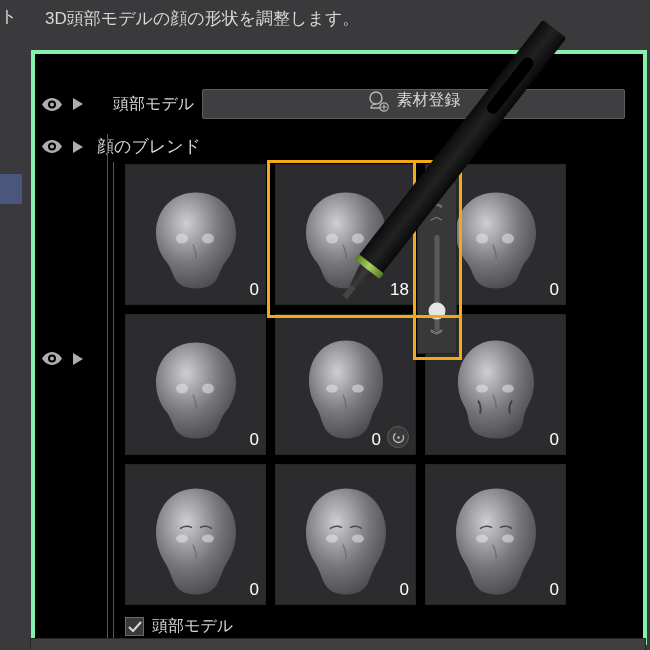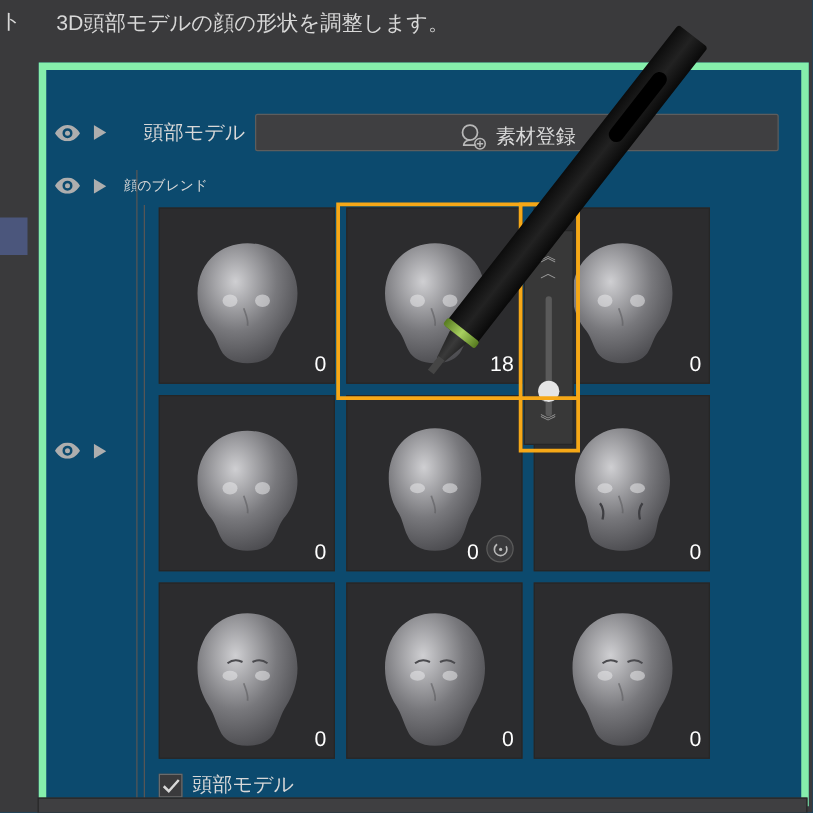--- a/index.html
+++ b/index.html
@@ -6,7 +6,7 @@
 body{background:#3a3a3c;width:650px;height:650px;overflow:hidden;position:relative;color:#d8d8d8}
 .desc{position:absolute;left:45px;top:7px;font-size:17px}
 .trunc{position:absolute;left:0;top:5px;font-size:17px}
-.panel{position:absolute;left:31px;top:50px;right:3px;bottom:5px;border:6px solid #86efac;background:#0c4a6e}
+.panel{position:absolute;left:31px;top:50px;right:3px;bottom:5px;border:4px solid #86efac;background:#000000}
 .row1{position:absolute;left:0;top:32px;right:0;height:36px;display:flex;align-items:center}
 .row2{position:absolute;left:0;top:78px;right:0;height:29px;display:flex;align-items:center}
 .row3{position:absolute;left:0;top:290px;right:0;height:29px;display:flex;align-items:center}

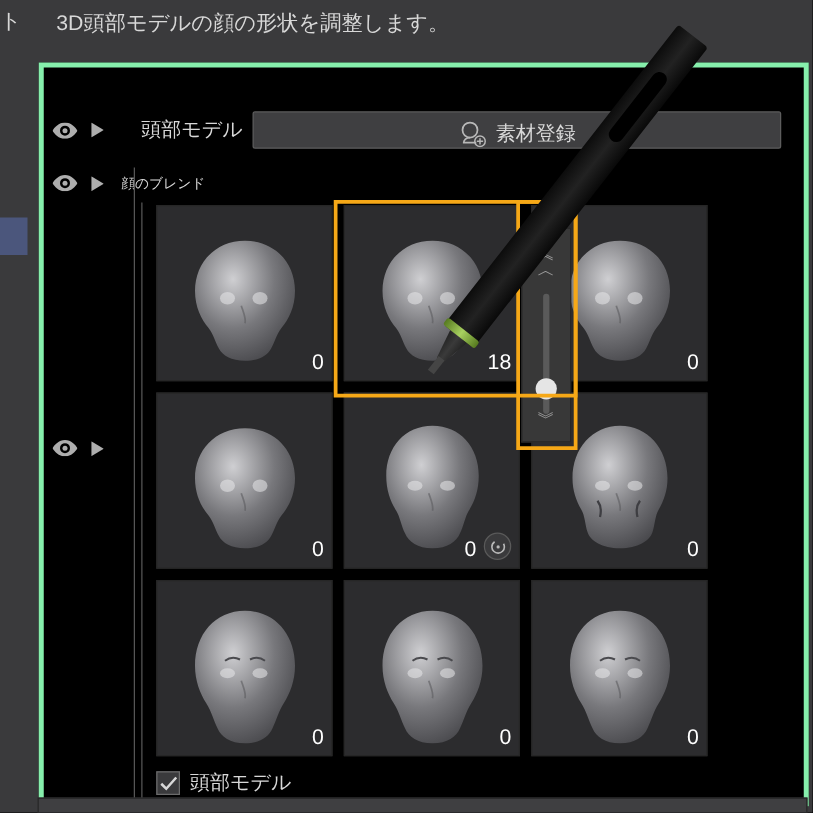--- a/index.html
+++ b/index.html
@@ -13,7 +13,7 @@
 .eye{width:26px;height:24px;display:flex;align-items:center;justify-content:center;margin-left:4px}
 .play{width:22px;height:24px;display:flex;align-items:center;justify-content:center;margin-left:2px}
 .hdr-label{margin-left:24px;font-size:16px}
-.reg-btn{margin-left:8px;height:30px;flex:1;margin-right:18px;border:1px solid #5d5d5d;background:#3f3f41;border-radius:2px;display:flex;align-items:flex-end;justify-content:center;gap:8px;font-size:16px;color:#d8d8d8}
+.reg-btn{margin-left:8px;height:30px;flex:1;margin-right:18px;border:1px solid #5d5d5d;background:#3f3f41;border-radius:2px;display:flex;align-items:flex-start;justify-content:center;gap:8px;font-size:16px;color:#d8d8d8}
 .sec-label{margin-left:8px;font-size:11px}
 .vline{position:absolute;left:72px;top:80px;width:1px;height:513px;background:#565656}
 .vline2{position:absolute;left:78px;top:108px;width:1px;height:480px;background:#565656}

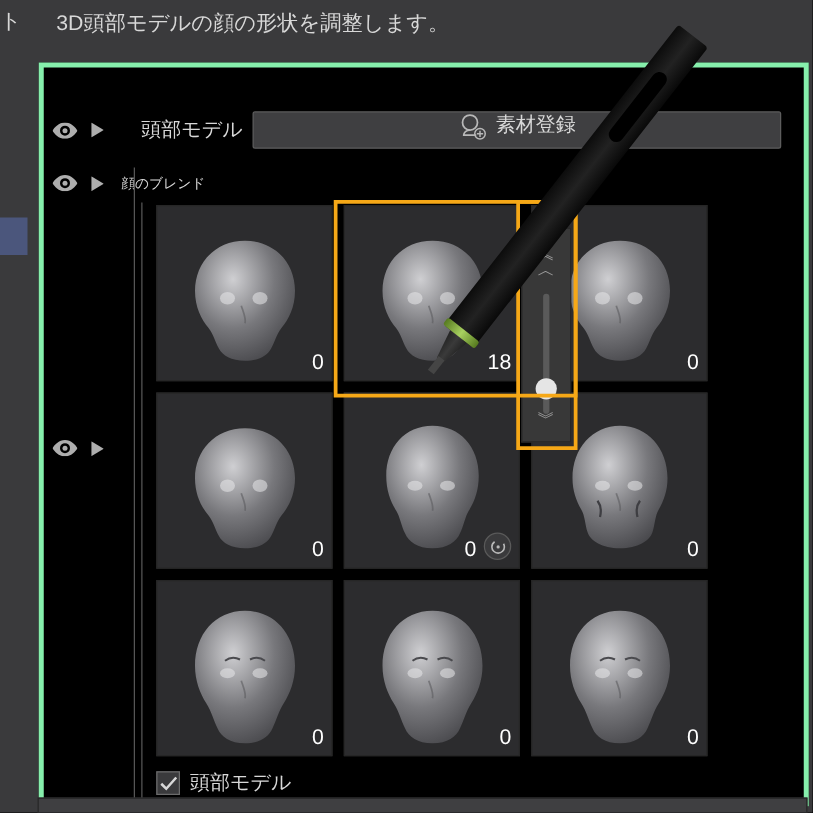--- a/index.html
+++ b/index.html
@@ -14,7 +14,7 @@
 .play{width:22px;height:24px;display:flex;align-items:center;justify-content:center;margin-left:2px}
 .hdr-label{margin-left:24px;font-size:16px}
 .reg-btn{margin-left:8px;height:30px;flex:1;margin-right:18px;border:1px solid #5d5d5d;background:#3f3f41;border-radius:2px;display:flex;align-items:flex-start;justify-content:center;gap:8px;font-size:16px;color:#d8d8d8}
-.sec-label{margin-left:8px;font-size:11px}
+.sec-label{margin-left:8px;font-size:17px}
 .vline{position:absolute;left:72px;top:80px;width:1px;height:513px;background:#565656}
 .vline2{position:absolute;left:78px;top:108px;width:1px;height:480px;background:#565656}
 .grid{position:absolute;left:90px;top:110px;display:grid;grid-template-columns:141px 141px 141px;grid-template-rows:141px 141px 141px;gap:9px}

